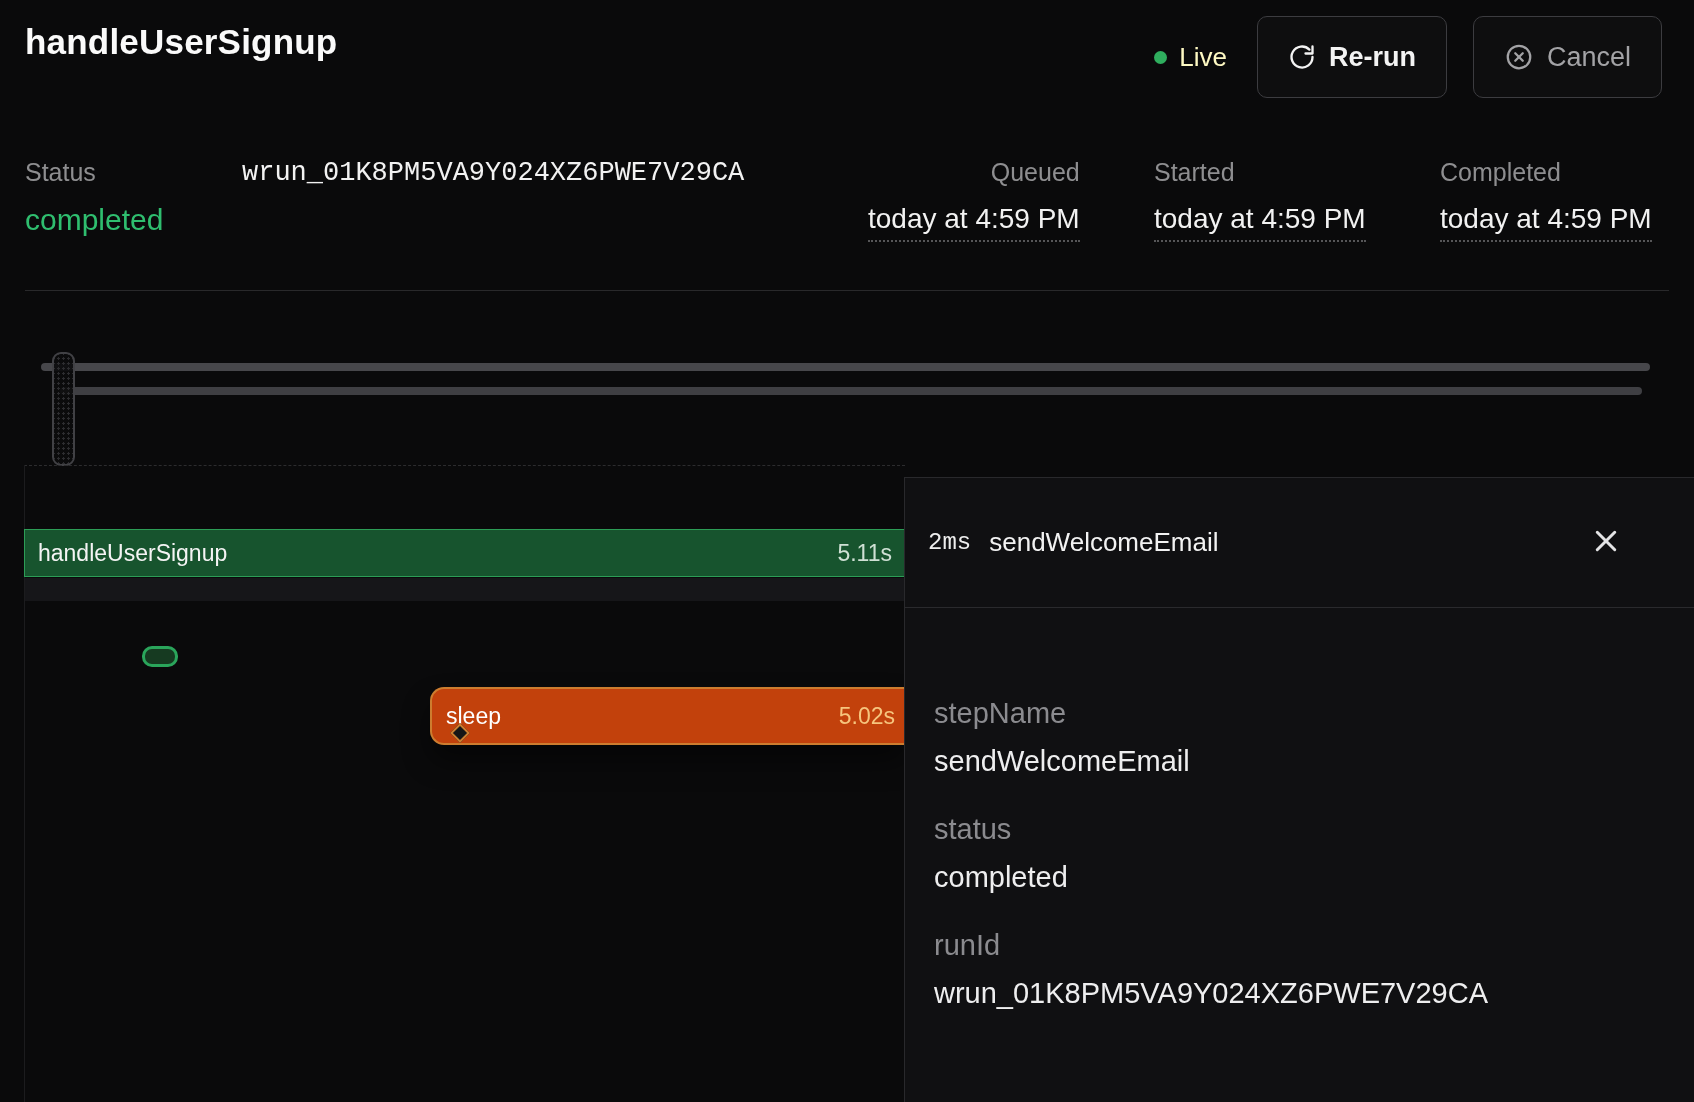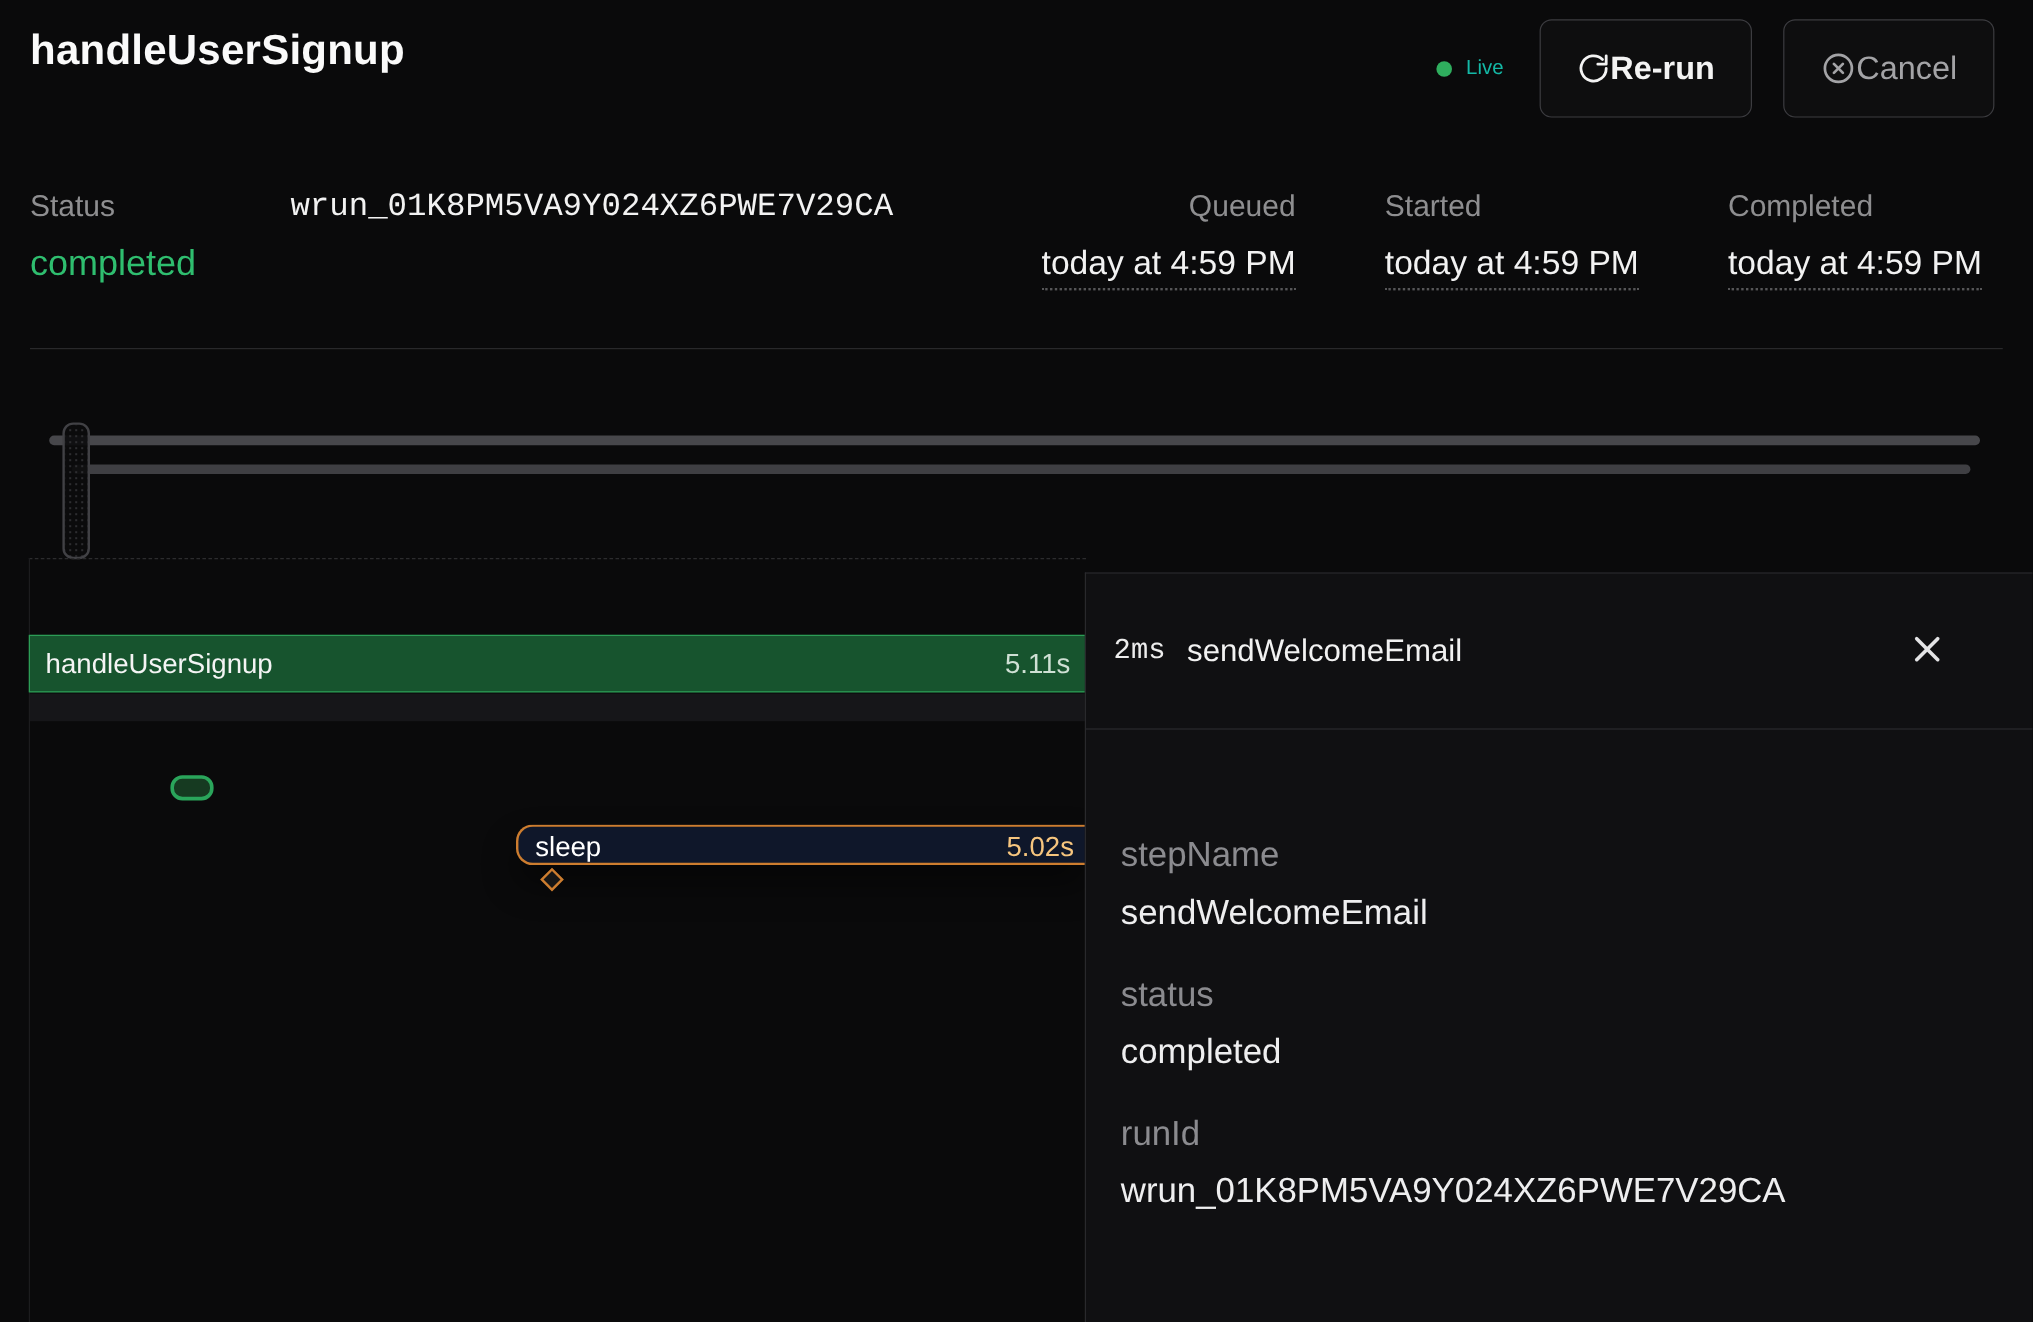--- a/index.html
+++ b/index.html
@@ -19,7 +19,7 @@
   }
   .live-wrap{display:flex;align-items:center;gap:12px;margin-right:4px;}
   .live-dot{width:13px;height:13px;border-radius:50%;background:#2fae5e;}
-  .live-label{font-size:17px;color:#14b8a6;}
+  .live-label{font-size:26px;color:#fef9c3;}
   .btn{
     display:flex;align-items:center;justify-content:center;
     height:82px;padding:0 30px;border-radius:10px;

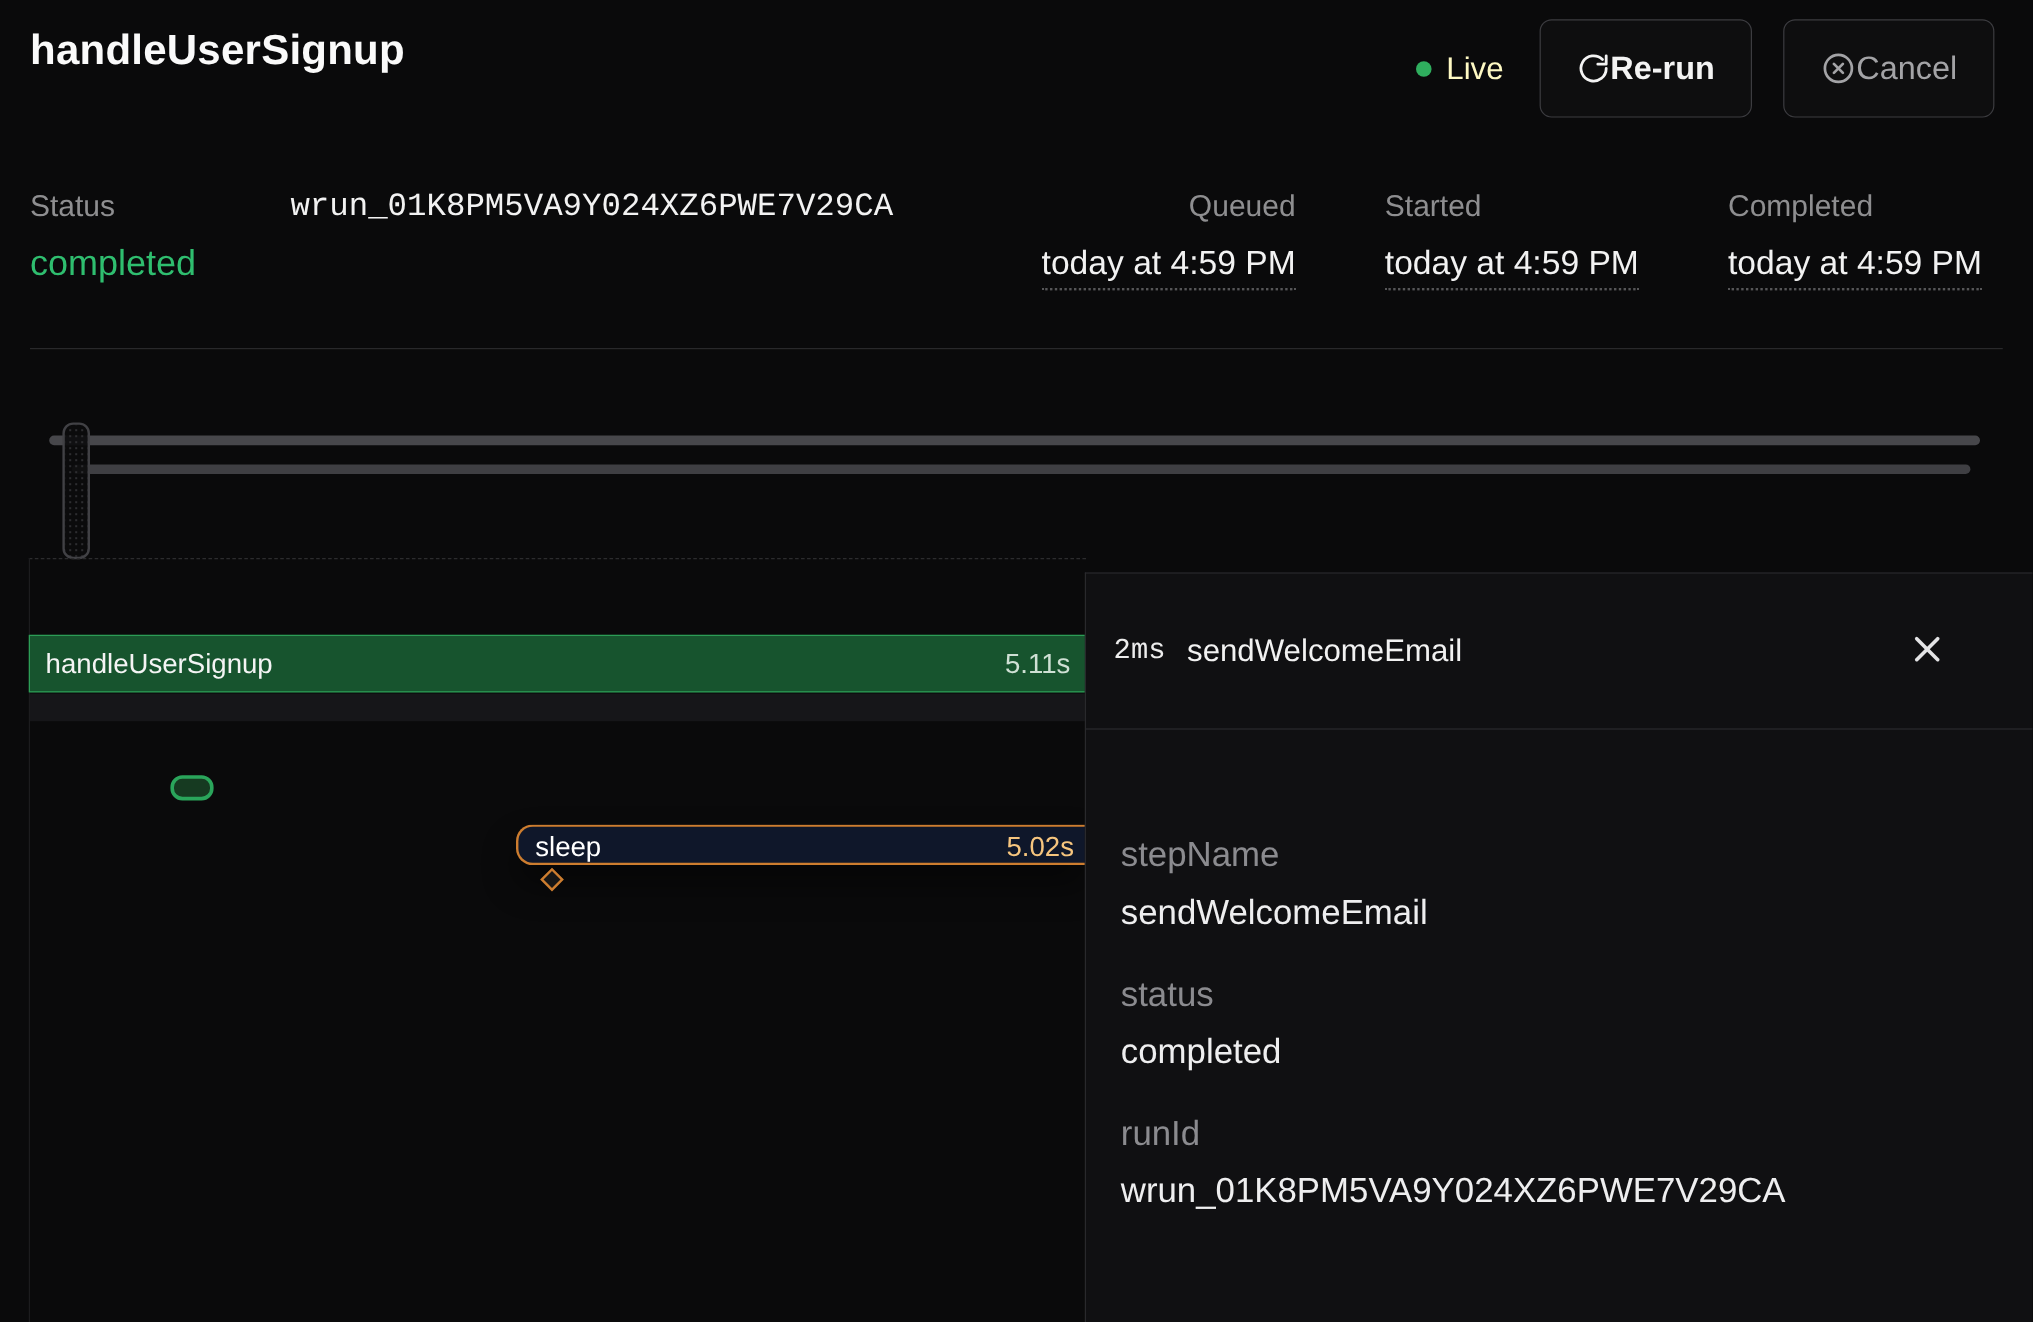--- a/index.html
+++ b/index.html
@@ -21,7 +21,7 @@
   .live-dot{width:13px;height:13px;border-radius:50%;background:#2fae5e;}
   .live-label{font-size:26px;color:#fef9c3;}
   .btn{
-    display:flex;align-items:center;justify-content:center;
+    display:flex;align-items:center;justify-content:center;gap:13px;
     height:82px;padding:0 30px;border-radius:10px;
     border:1px solid #3c3c40;background:#0e0e0f;cursor:pointer;
     font-size:27px;font-weight:600;color:#f3f3f3;

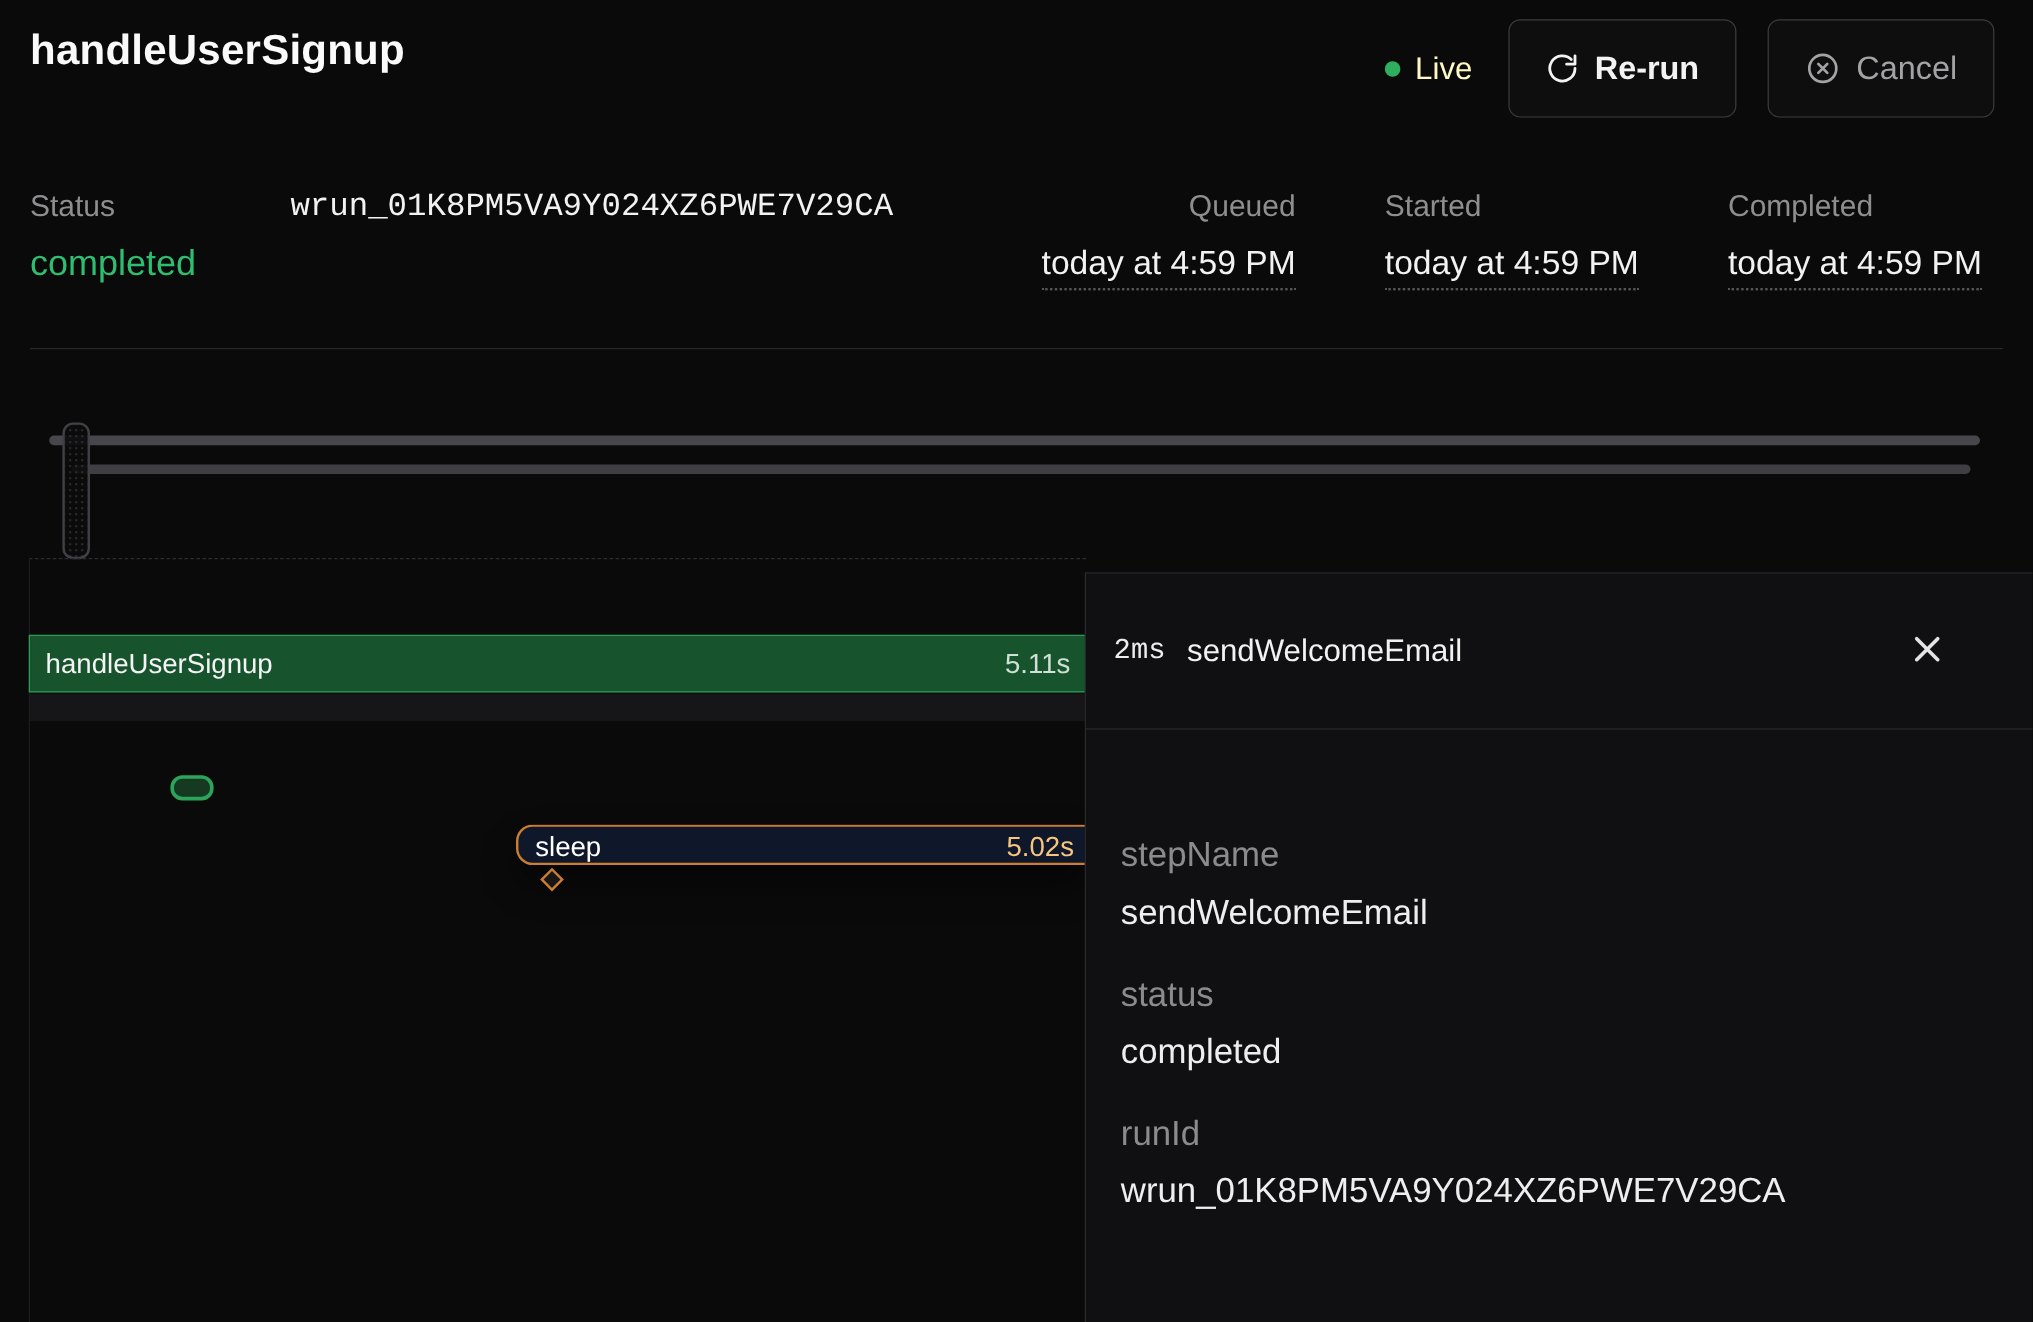--- a/index.html
+++ b/index.html
@@ -65,10 +65,10 @@
     border:3px solid #2aa55b;border-radius:10px;background:#163a21;cursor:pointer;
   }
   .span-sleep{
-    position:absolute;left:430px;top:687px;width:475px;height:34px;box-sizing:border-box;
-    background:#0f172a;border:2px solid #cd7d2f;border-right:none;
+    position:absolute;left:430px;top:687px;width:475px;height:58px;box-sizing:border-box;
+    background:#c2410c;border:2px solid #cd7d2f;border-right:none;
     border-radius:14px 0 0 14px;
-    display:flex;align-items:flex-end;justify-content:space-between;
+    display:flex;align-items:center;justify-content:space-between;
     padding:0 10px 0 14px;cursor:pointer;
     box-shadow:0 16px 28px rgba(0,0,0,.45);
   }

